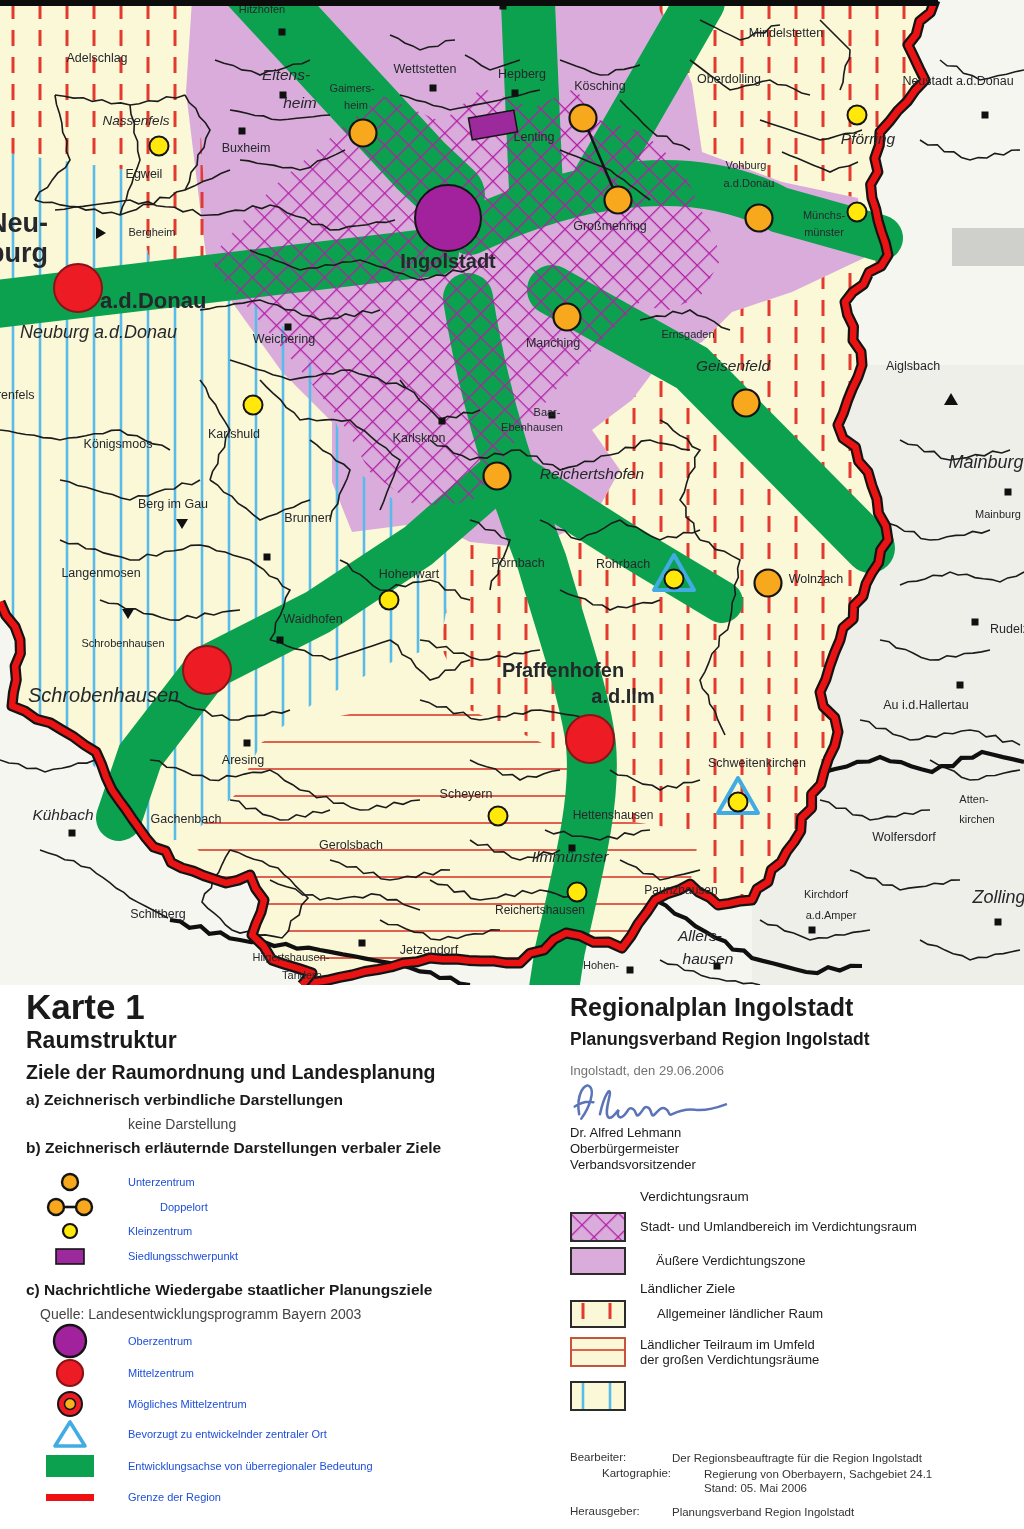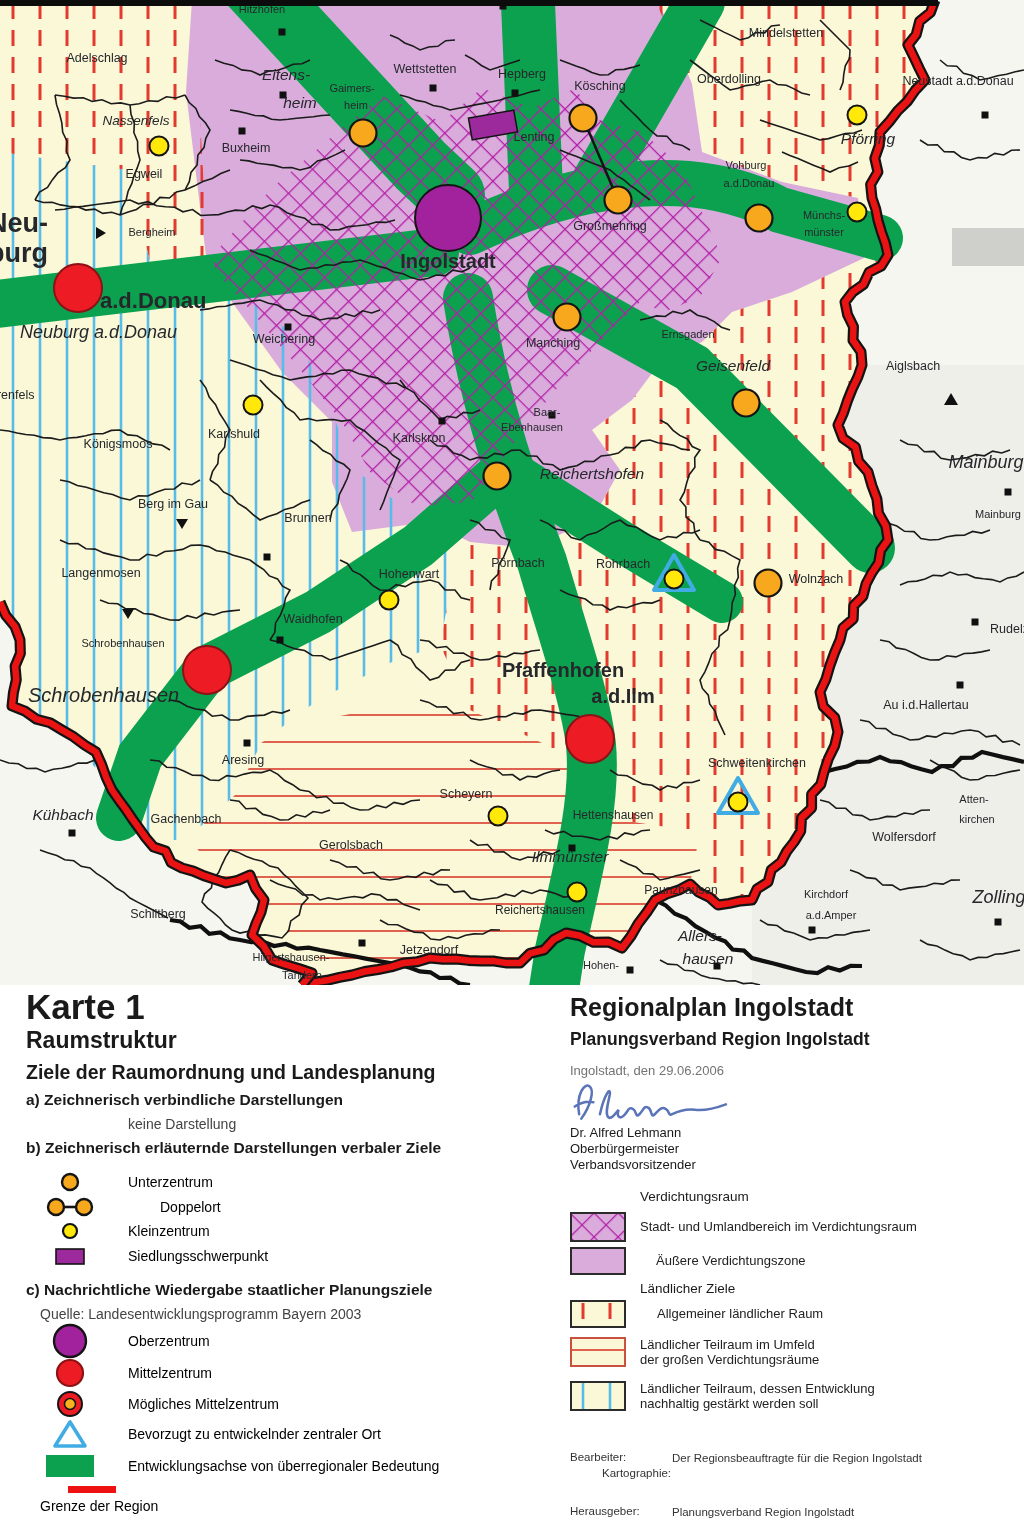--- a/index.html
+++ b/index.html
@@ -27,7 +27,7 @@
   .right-col .lrow{left:570px}
   .left-col .lsym{width:88px;display:flex;justify-content:center;align-items:center}
   .right-col .lsym{width:58px;display:flex;justify-content:flex-start;align-items:center}
-  .left-col .llab{margin-left:14px;font-size:14px;color:#000000}
+  .left-col .llab{margin-left:14px;font-size:11px;color:#1d4ed8}
   .left-col .llab.indent{margin-left:46px}
   .right-col .llab{margin-left:12px;font-size:13px;line-height:15.5px;color:#222}
   .crow{position:absolute;left:570px;display:flex;font-size:11.5px;color:#333}

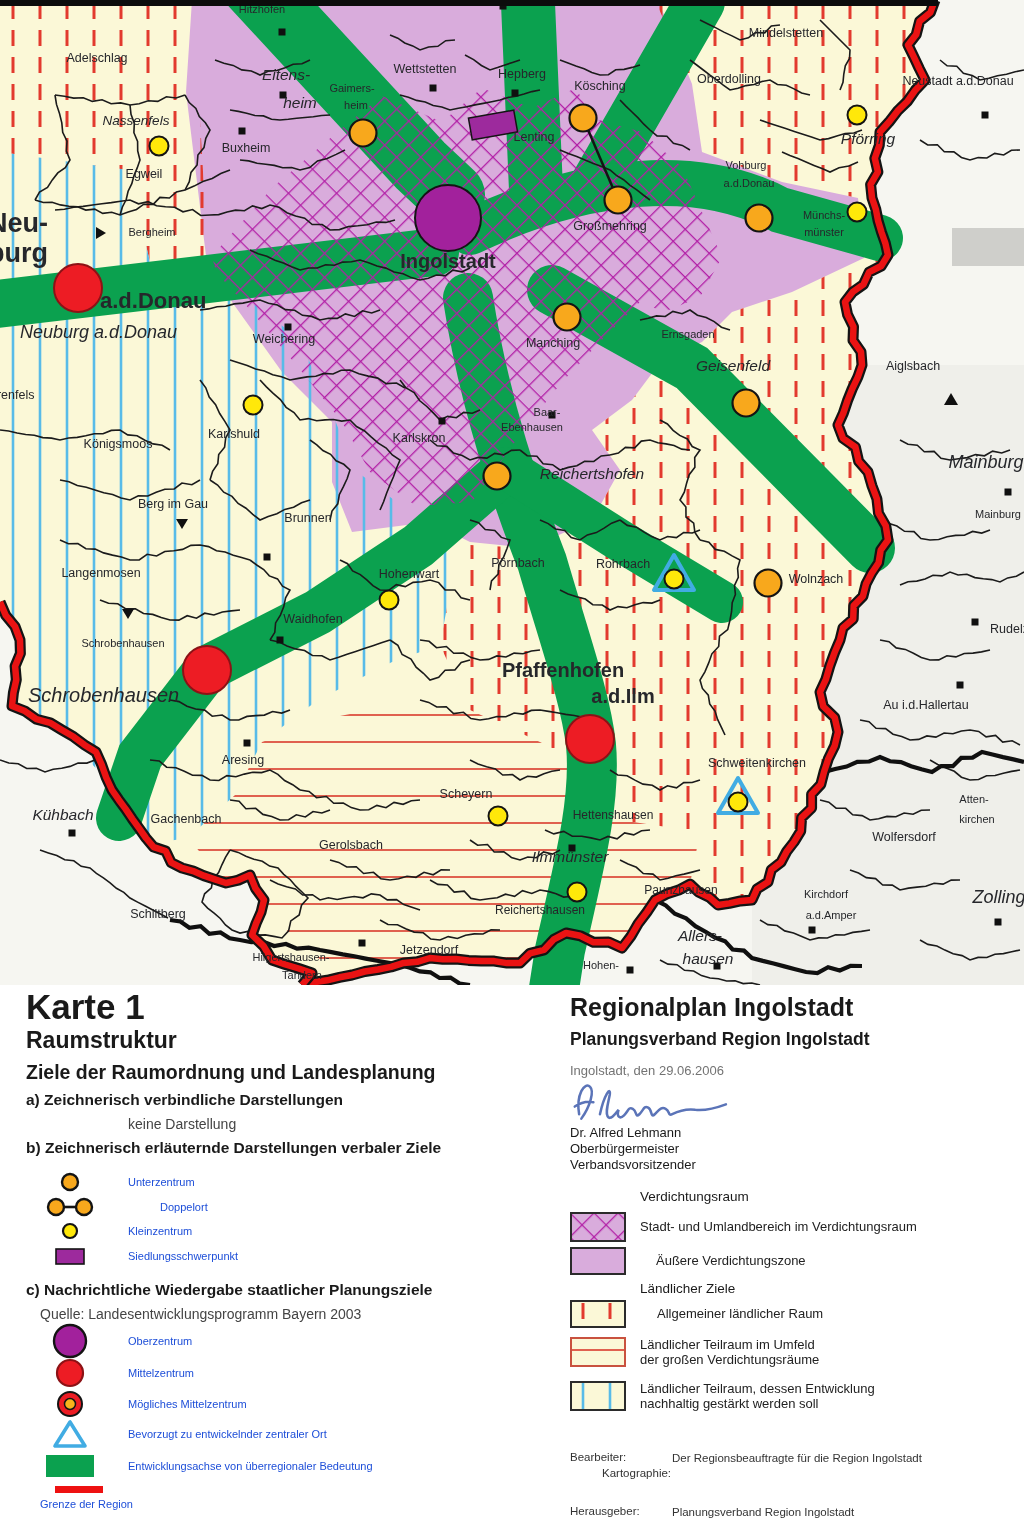--- a/index.html
+++ b/index.html
@@ -505,10 +505,6 @@
                 <rect x="1" y="1" width="54" height="28" fill="none" stroke="#2b2b2b" stroke-width="2"></rect>
               </svg>
             </span>
-            <span class="llab">
-              <div>Ländlicher Teilraum, dessen Entwicklung</div>
-              <div>nachhaltig gestärkt werden soll</div>
-            </span>
           </div>
         </div>
       <div id="credit-rows">

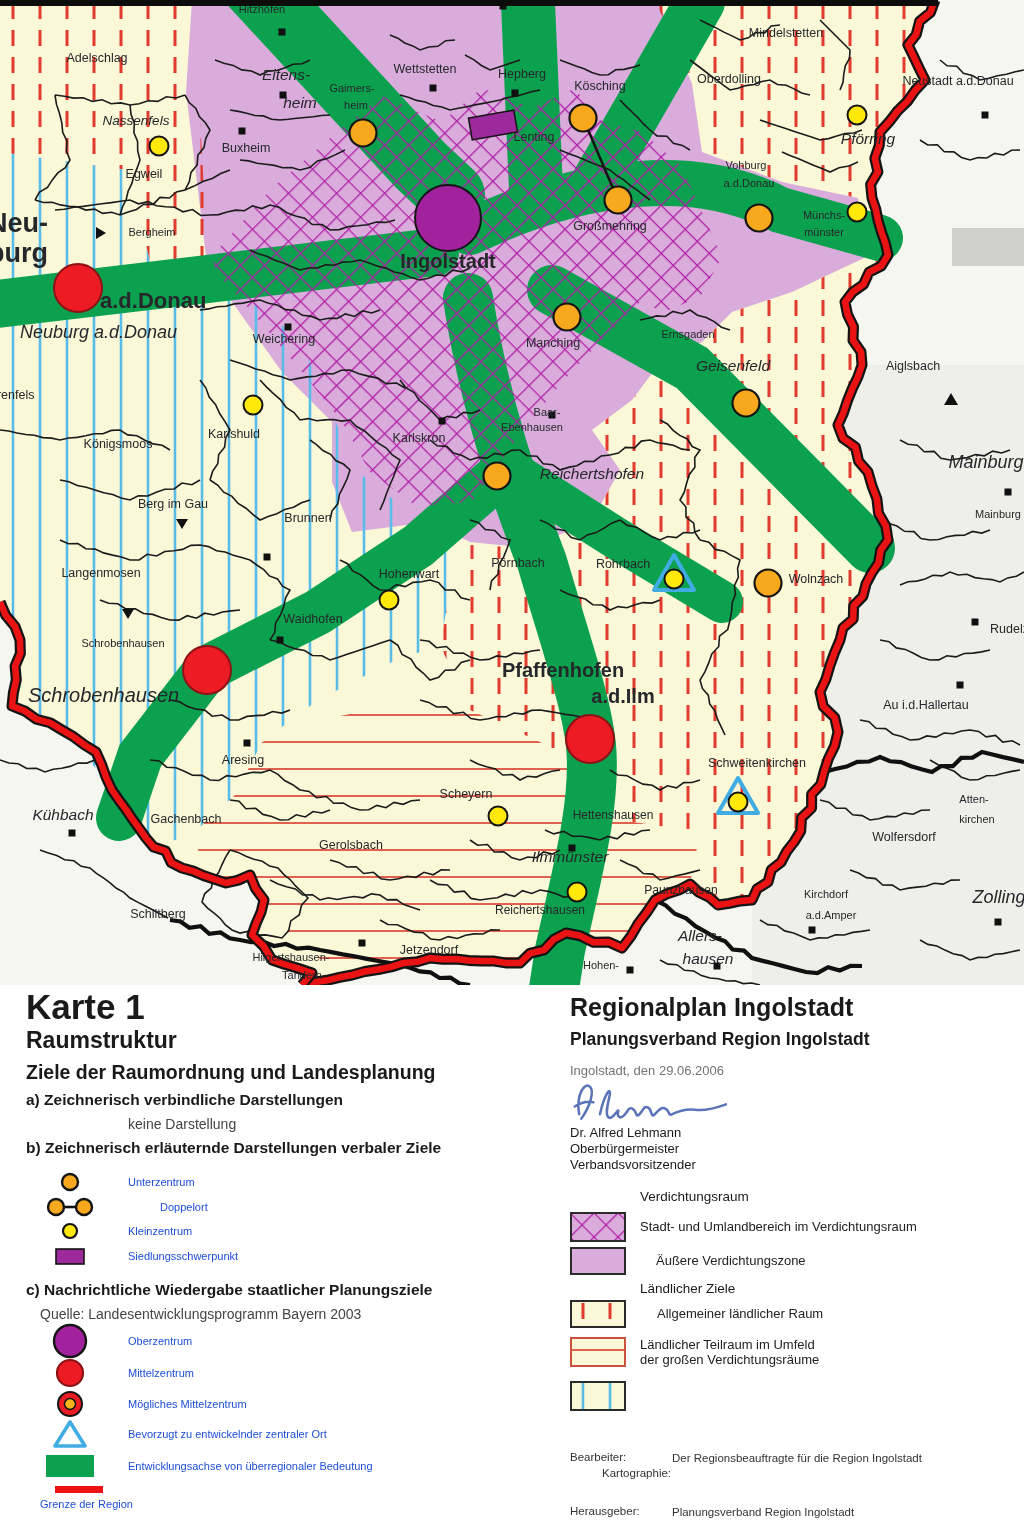--- a/index.html
+++ b/index.html
@@ -516,6 +516,10 @@
           </div>
           <div class="crow" style="top: 482px; margin-left: 32px;">
             <span class="ckey">Kartographie:</span>
+            <span class="cval">
+              <div>Regierung von Oberbayern, Sachgebiet 24.1</div>
+              <div>Stand: 05. Mai 2006</div>
+            </span>
           </div>
           <div class="crow" style="top: 520px;">
             <span class="ckey">Herausgeber:</span>

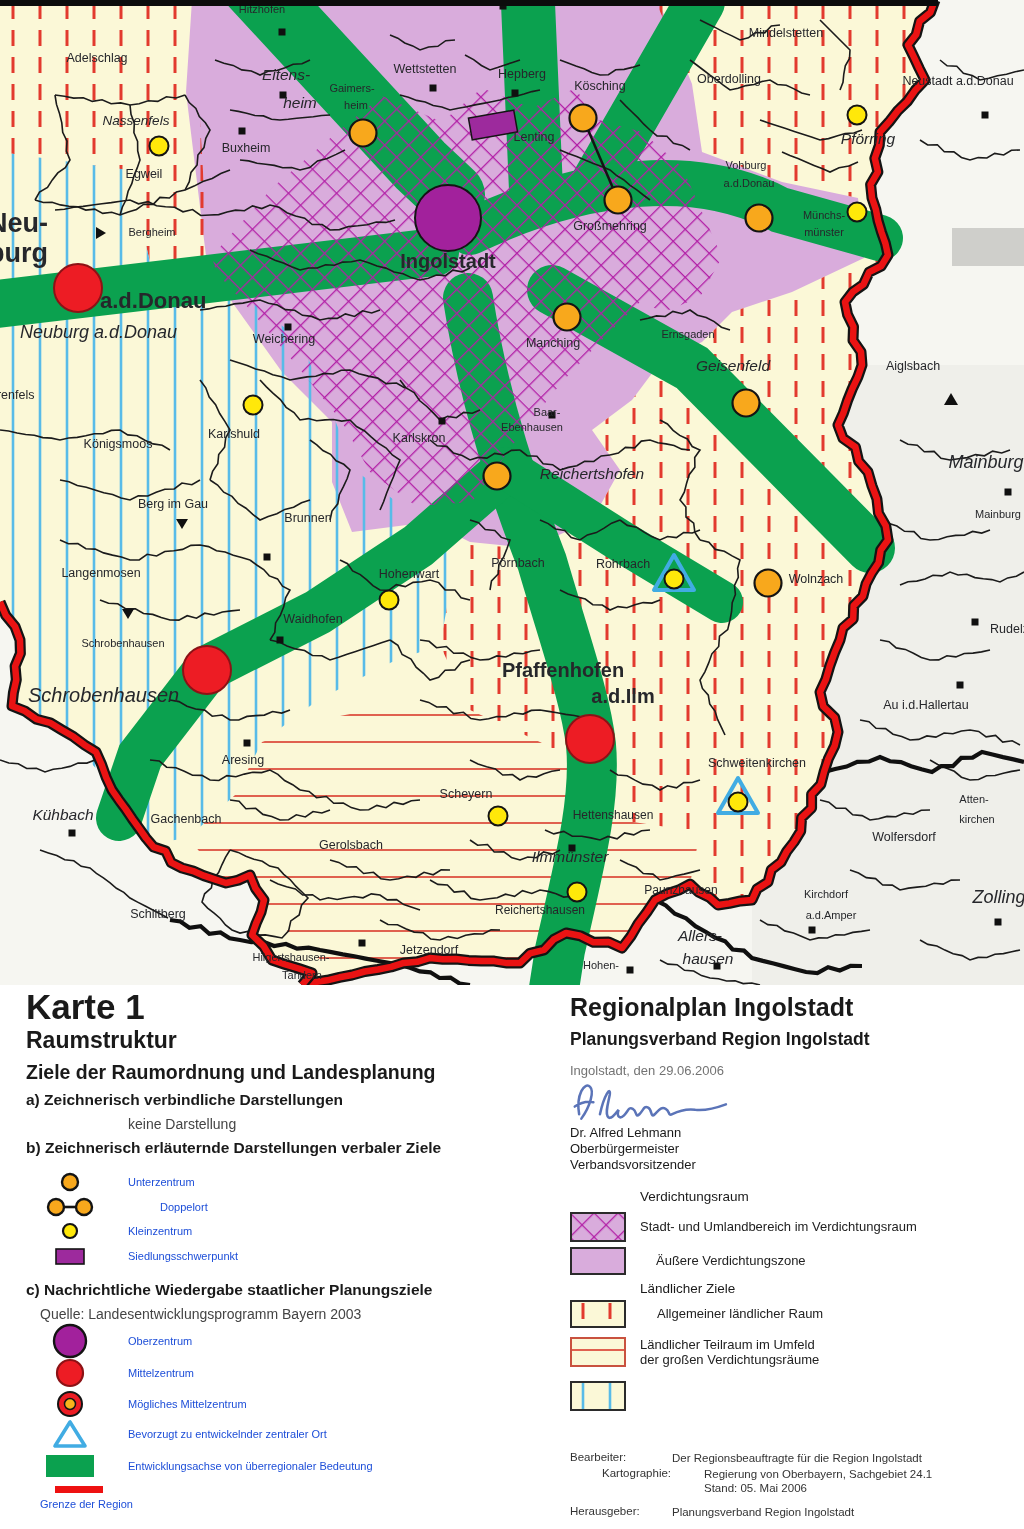--- a/index.html
+++ b/index.html
@@ -421,7 +421,7 @@
               <div>Entwicklungsachse von überregionaler Bedeutung</div>
             </span>
           </div>
-          <div class="lrow" style="top: 495px; height: 34px; flex-direction: column;">
+          <div class="lrow" style="top: 495px; height: 34px;">
             <span class="lsym">
               <svg width="52" height="18">
                 <rect x="2" y="6" width="48" height="7" fill="#EE1111"></rect>

